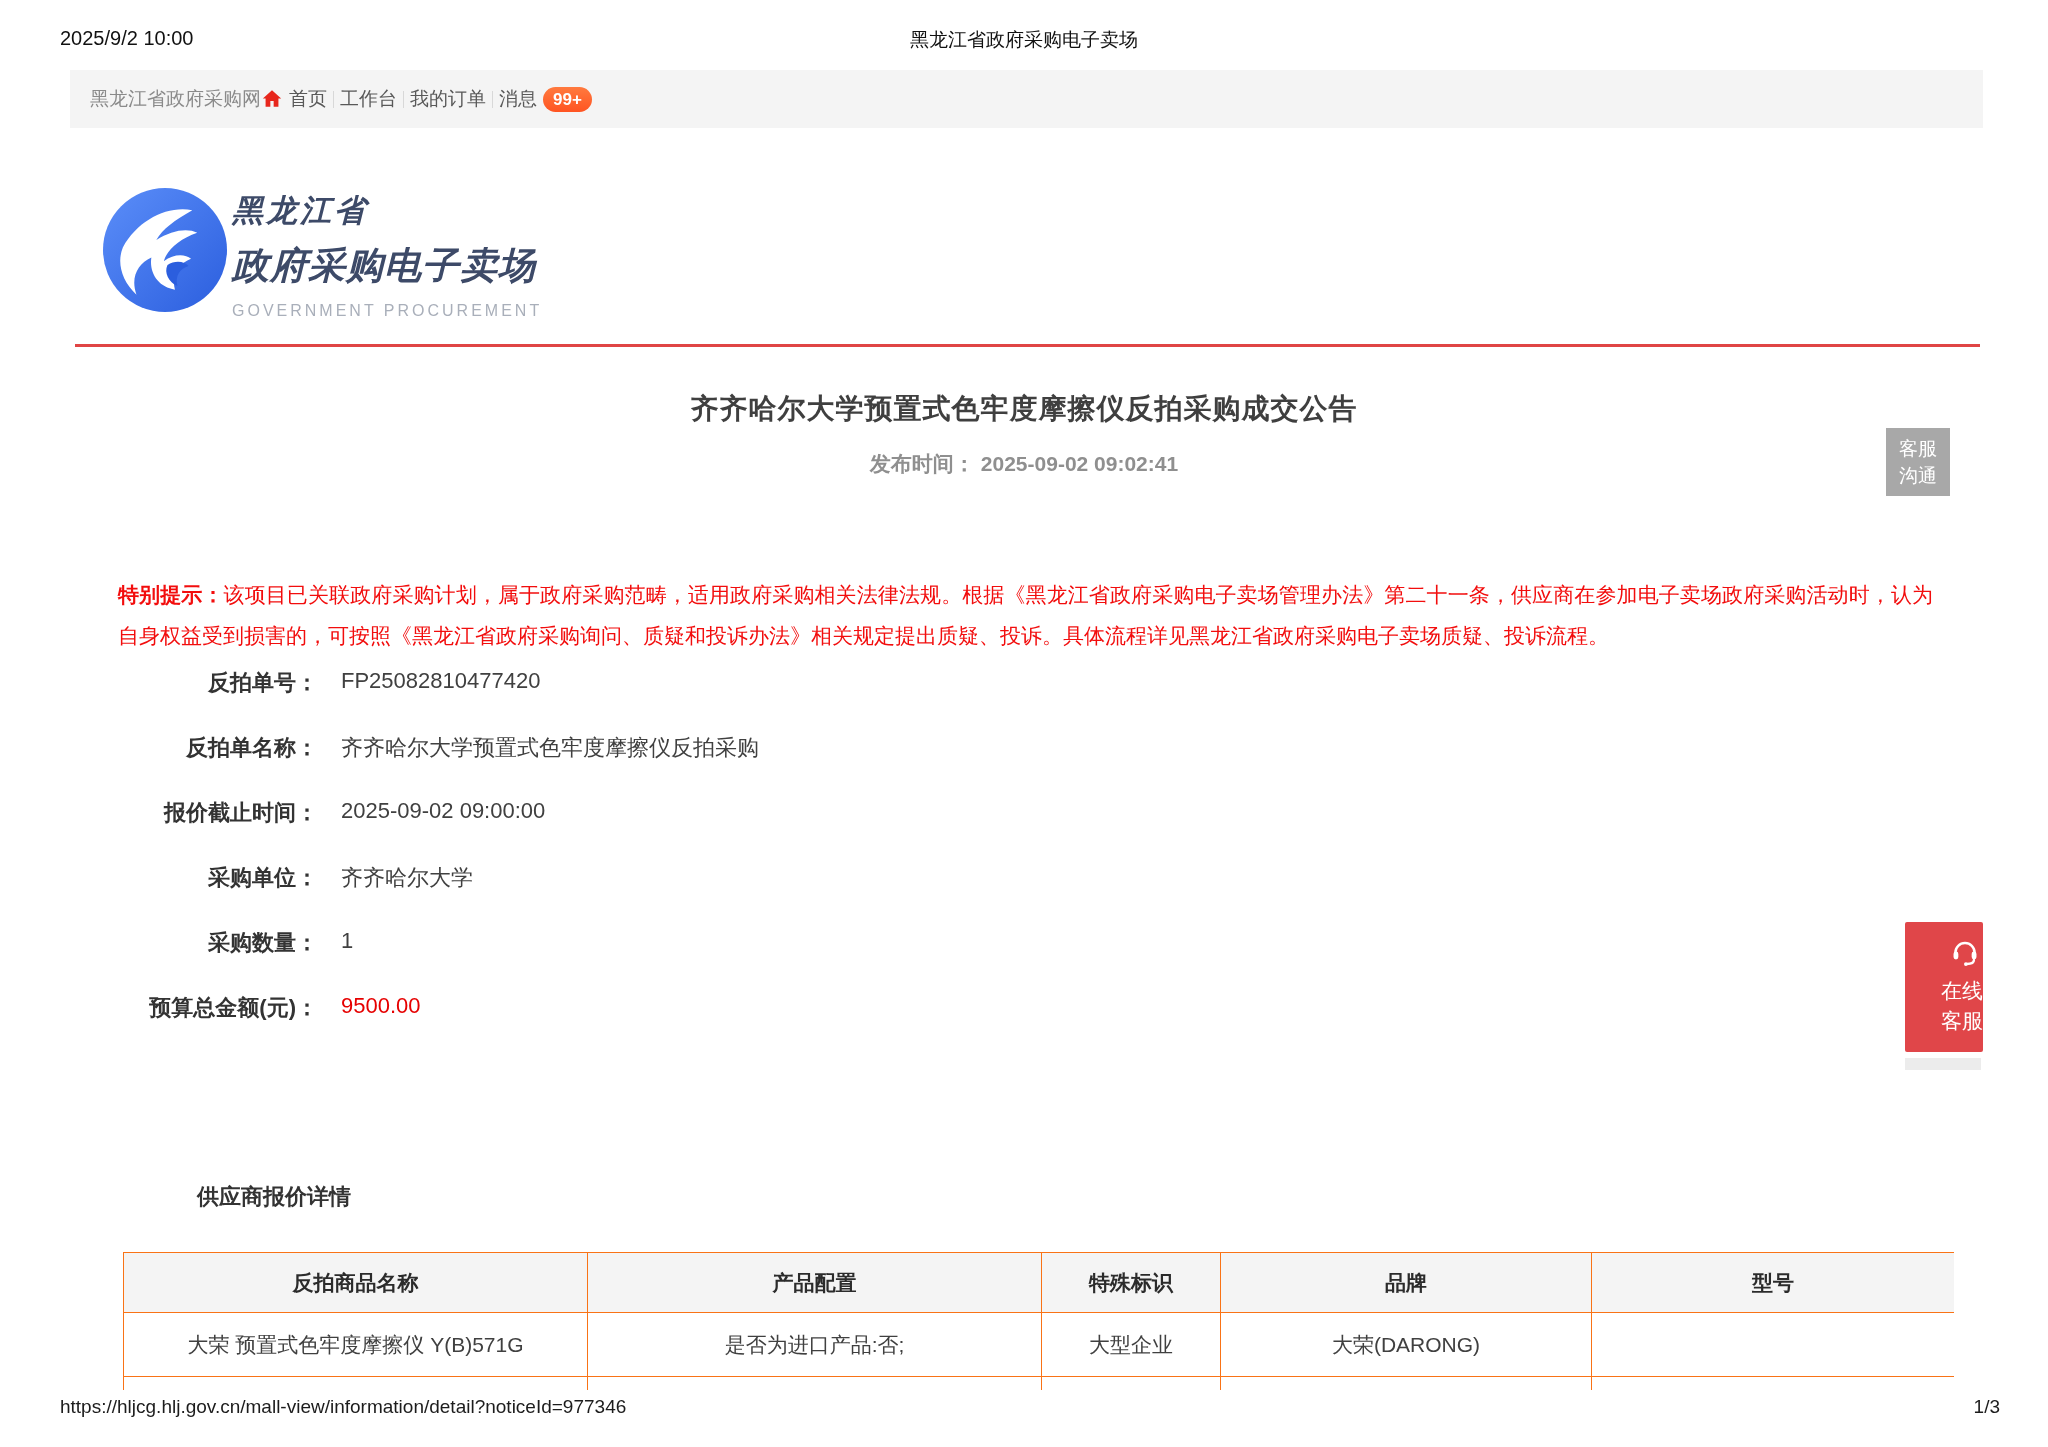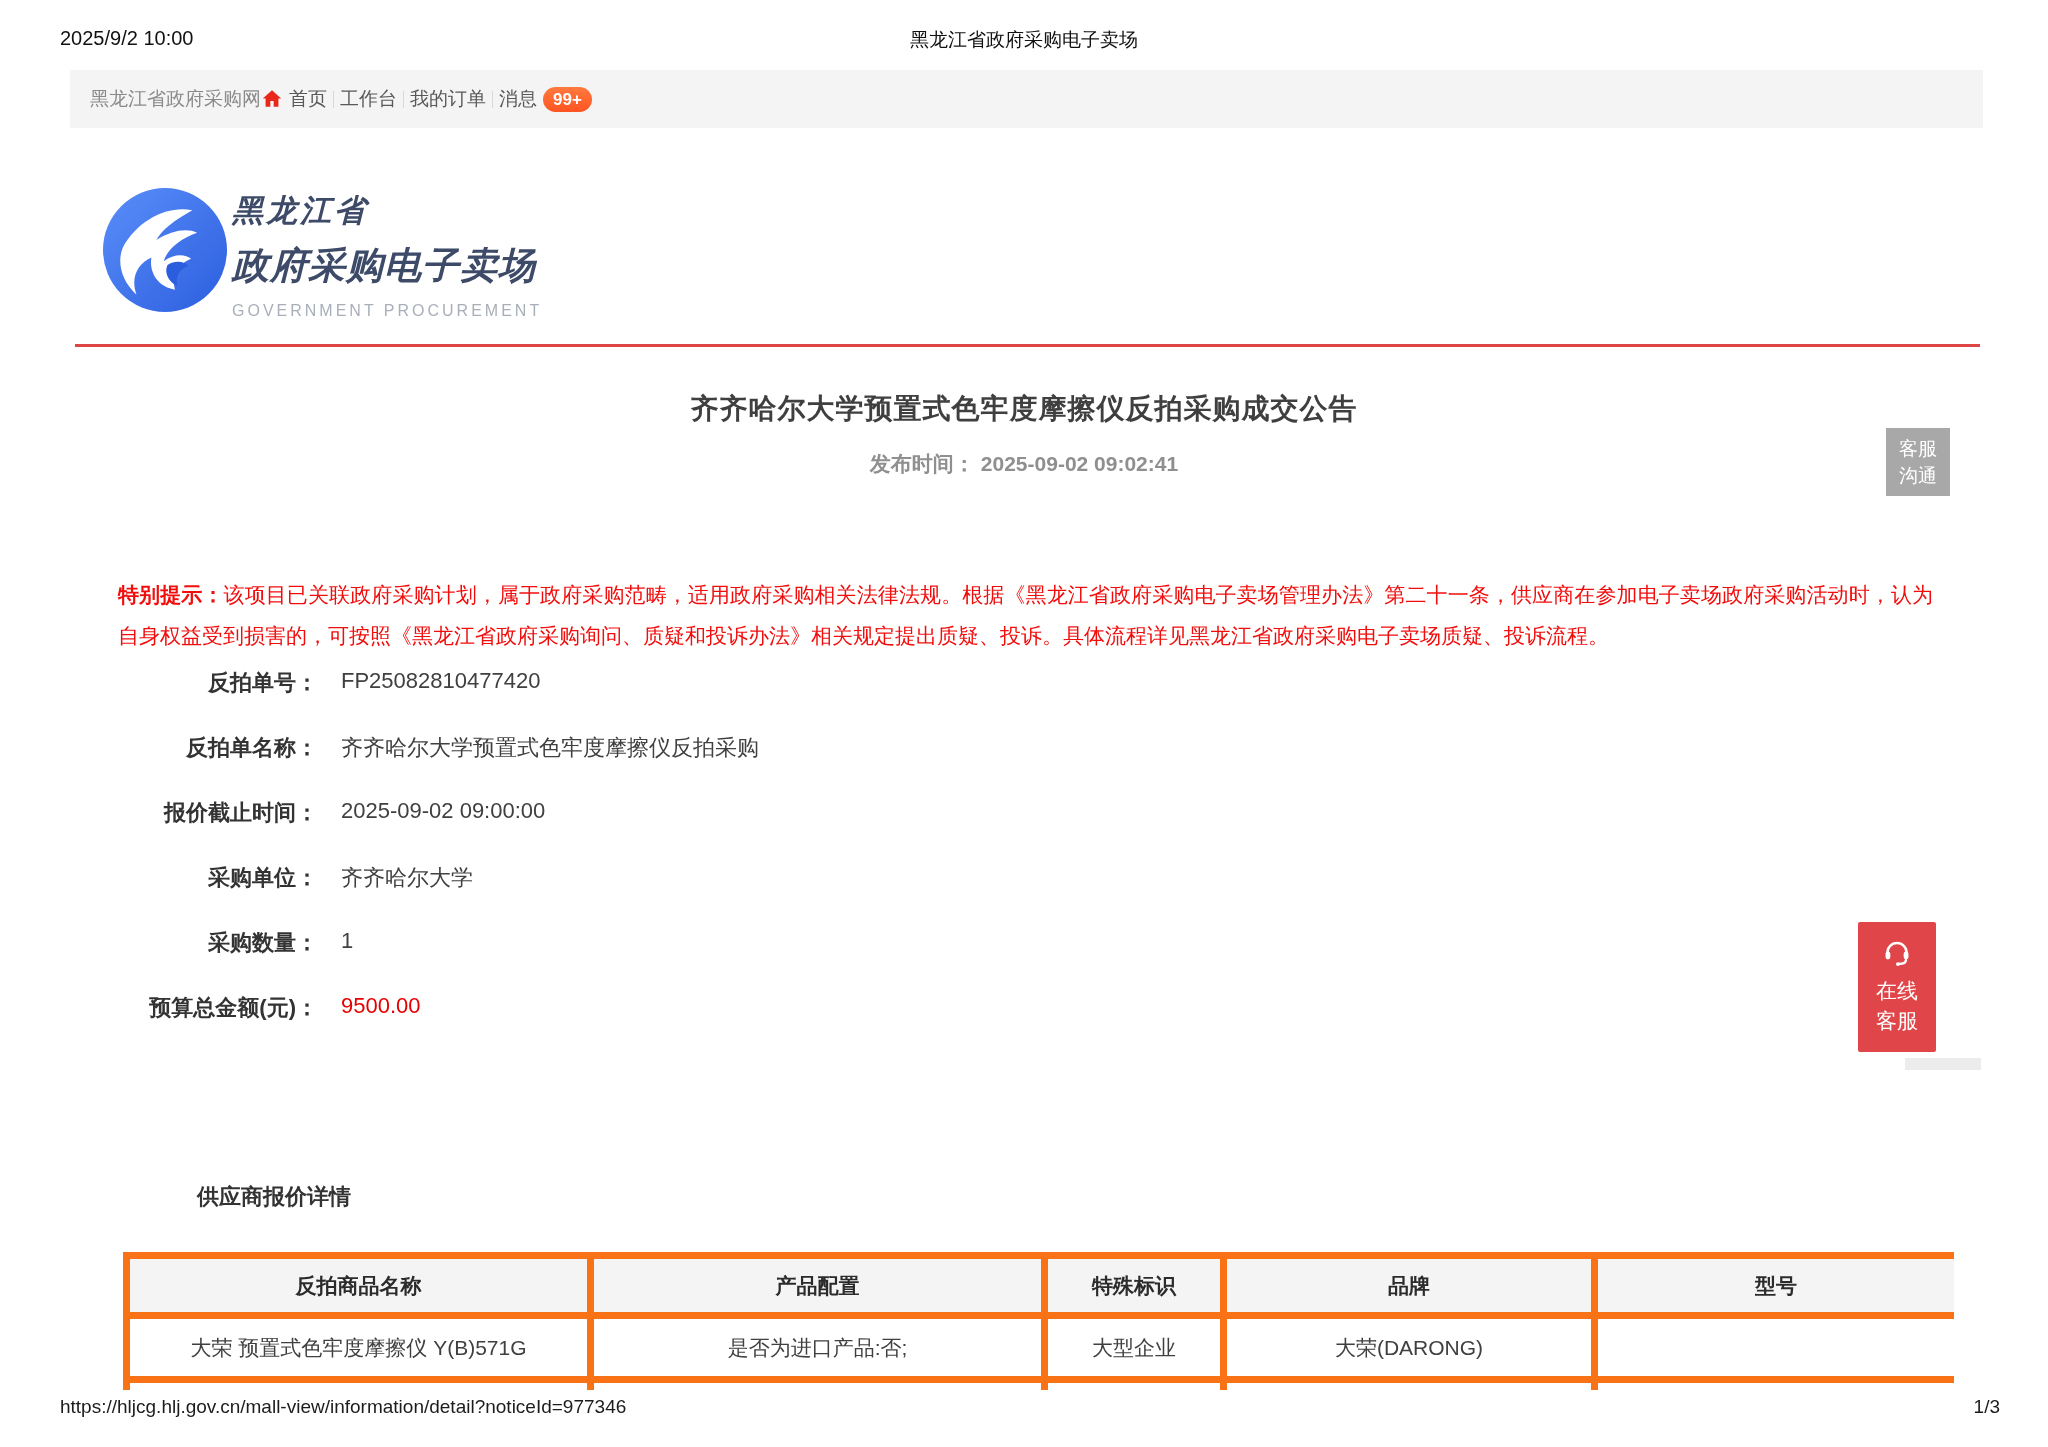--- a/index.html
+++ b/index.html
@@ -64,8 +64,8 @@
   .footer-url{position:absolute;left:60px;top:1396px;font-size:19px;color:#1c1c1c;}
   .footer-page{position:absolute;right:48px;top:1396px;font-size:19px;color:#1c1c1c;}
 
-  .online-service{position:absolute;left:1858px;top:922px;width:78px;height:130px;background:#e04649;
-                  border-radius:2px;color:#fff;display:flex;flex-direction:column;align-items:center;
+  .online-service{position:absolute;left:1905px;top:922px;width:78px;height:130px;background:#e04649;
+                  border-radius:2px;color:#fff;display:flex;flex-direction:column;align-items:flex-end;
                   padding-top:12px;box-sizing:border-box;cursor:pointer;}
   .online-service .txt{font-size:21px;line-height:30px;margin-top:8px;text-align:center;}
   .online-shadow{position:absolute;left:1905px;top:1058px;width:76px;height:12px;background:#ececec;}

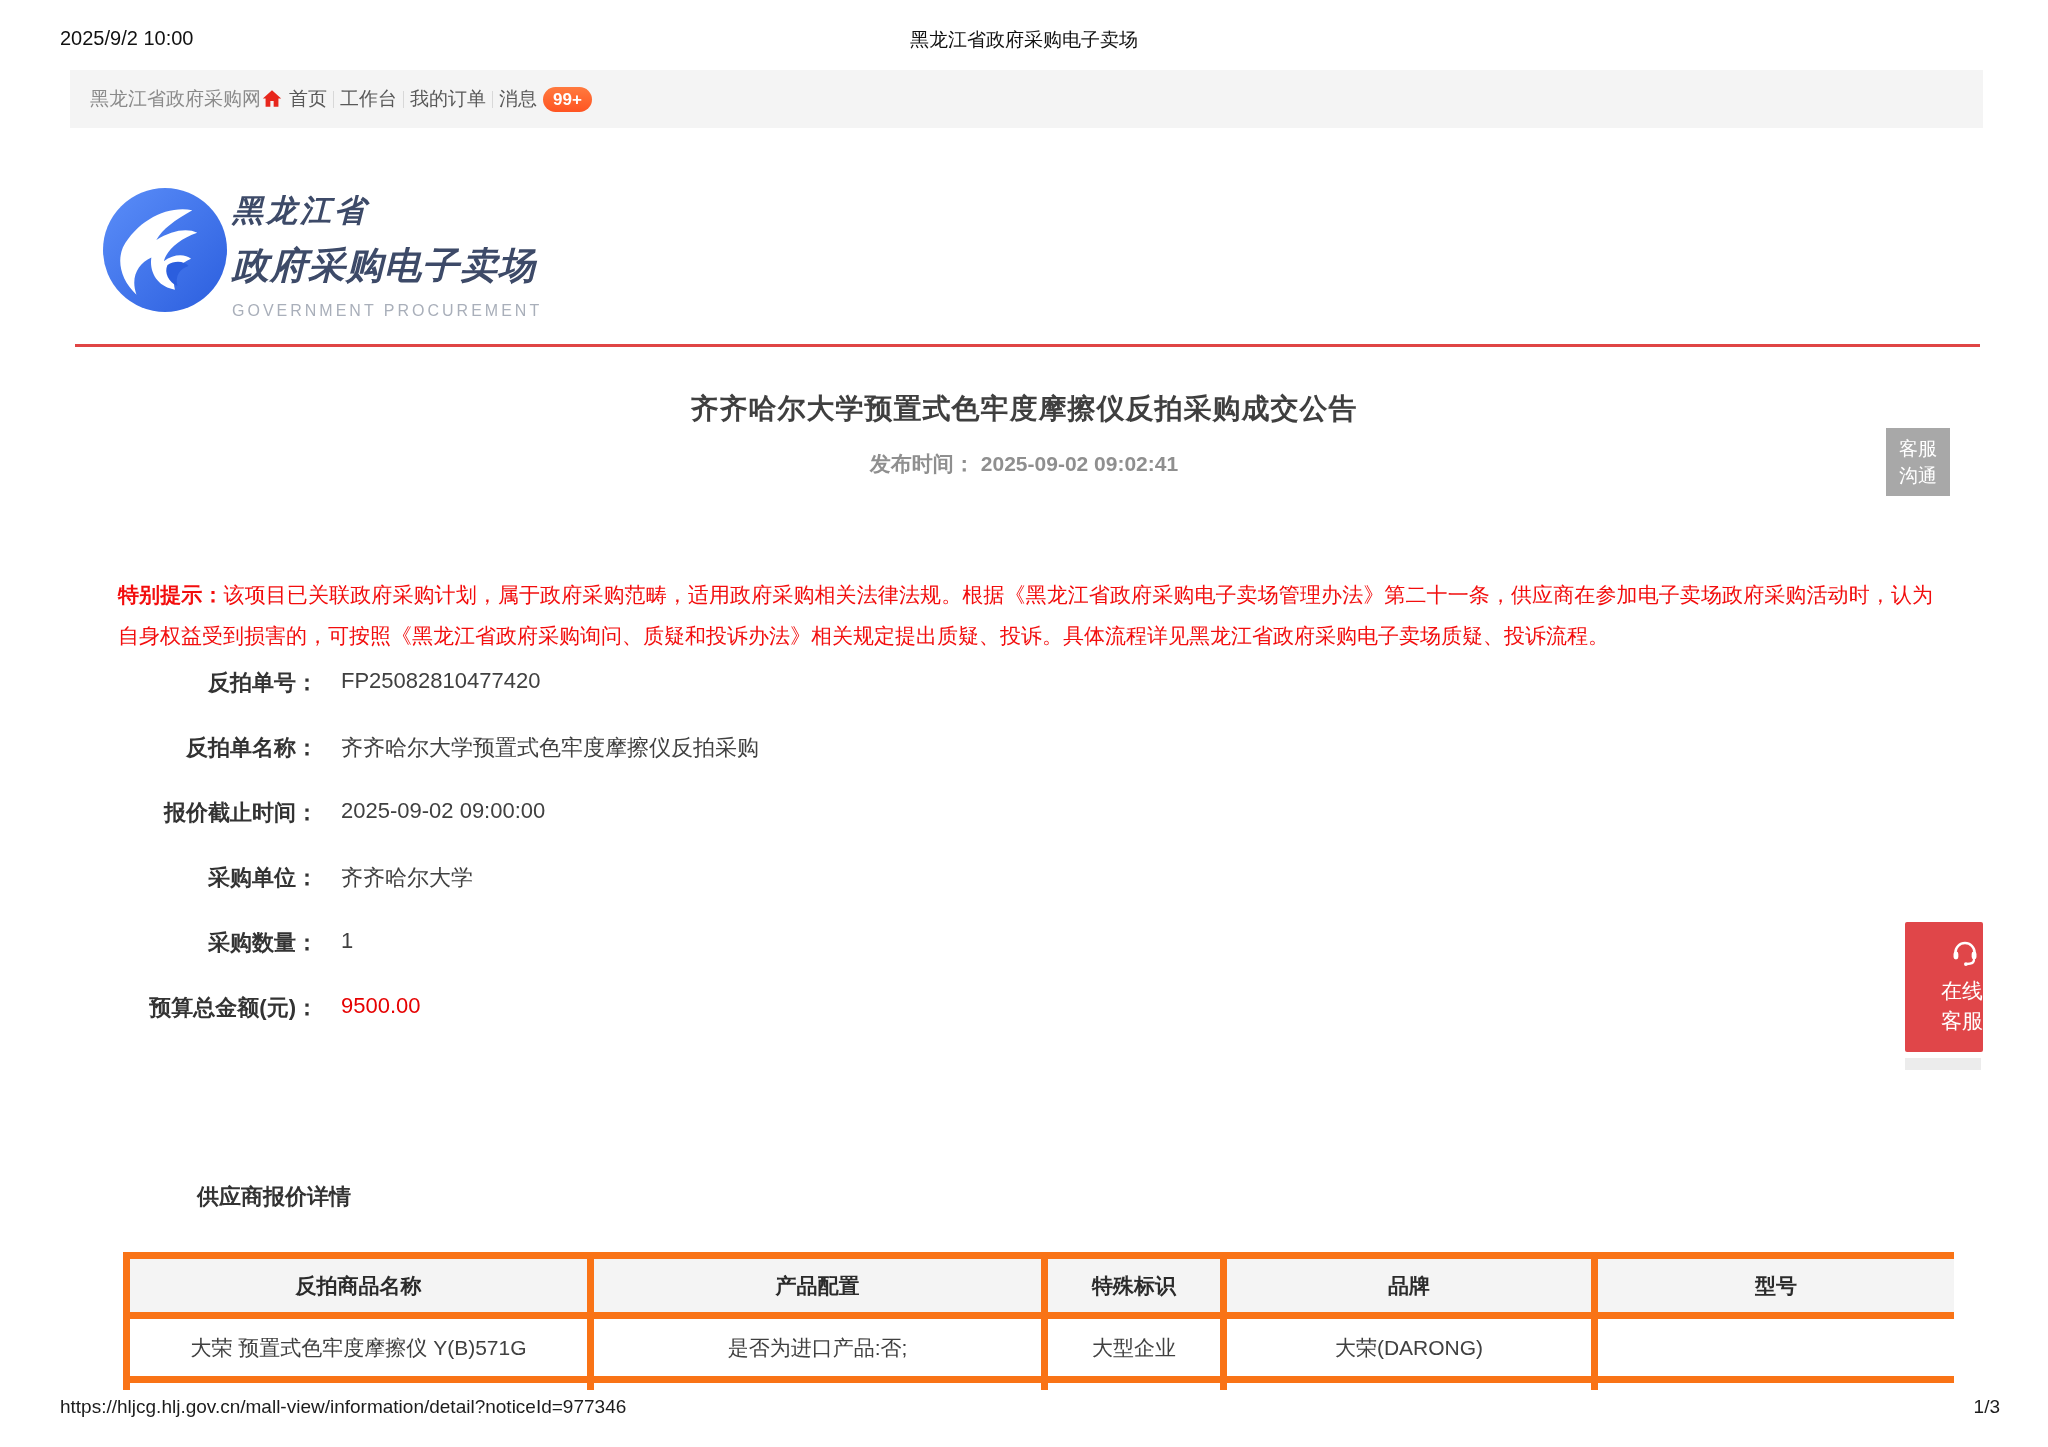--- a/index.html
+++ b/index.html
@@ -56,7 +56,7 @@
 
   .table-clip{position:absolute;left:123px;top:1252px;width:1831px;height:138px;overflow:hidden;}
   table.quote{border-collapse:collapse;width:1831px;table-layout:fixed;}
-  table.quote th,table.quote td{border:7px solid #f97316;text-align:center;font-size:21px;box-sizing:border-box;}
+  table.quote th,table.quote td{border:1px solid #f97316;text-align:center;font-size:21px;box-sizing:border-box;}
   table.quote th{background:#f4f4f4;height:60px;font-weight:bold;color:#2b2b2b;}
   table.quote td{height:64px;color:#404040;background:#fff;}
   table.quote tr.partial td{height:40px;}

